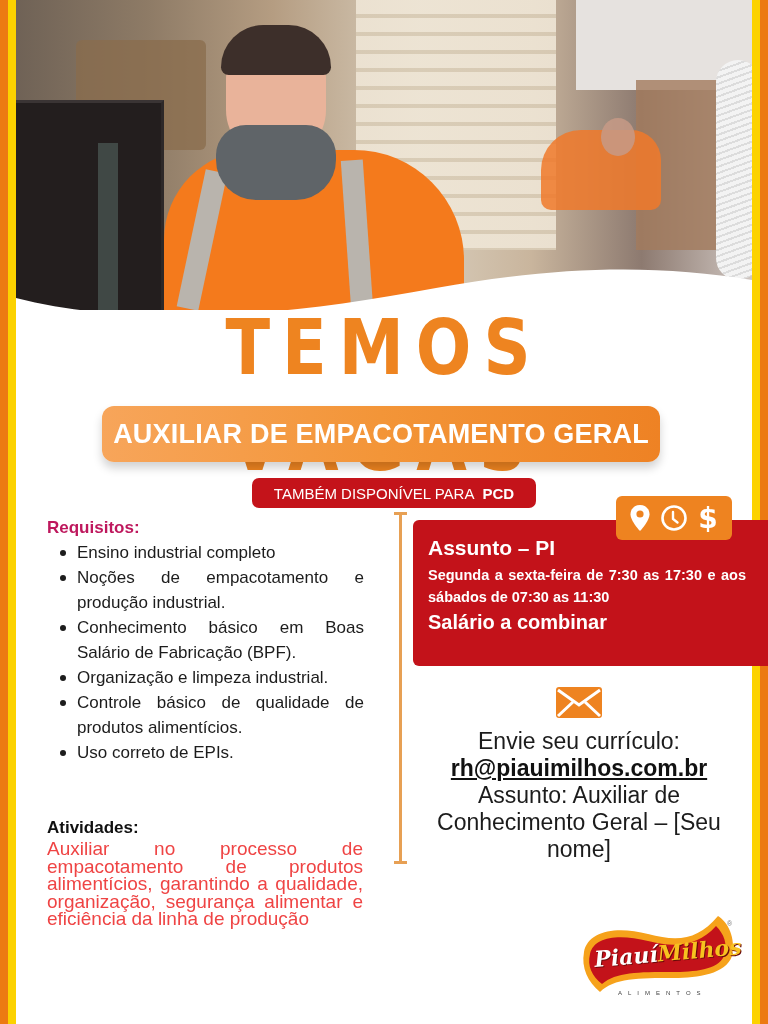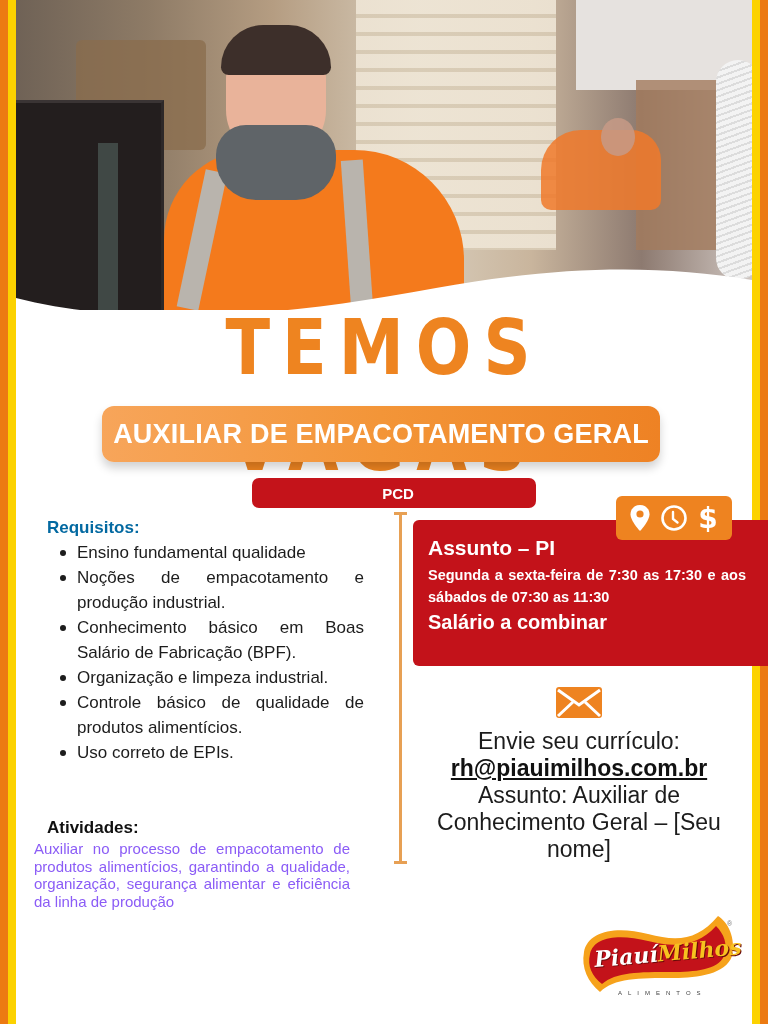--- a/index.html
+++ b/index.html
@@ -118,6 +118,7 @@
 </div>
 
 <div class="pcd-badge">
+  <span>TAMBÉM DISPONÍVEL PARA</span>
   <b>PCD</b>
 </div>
 

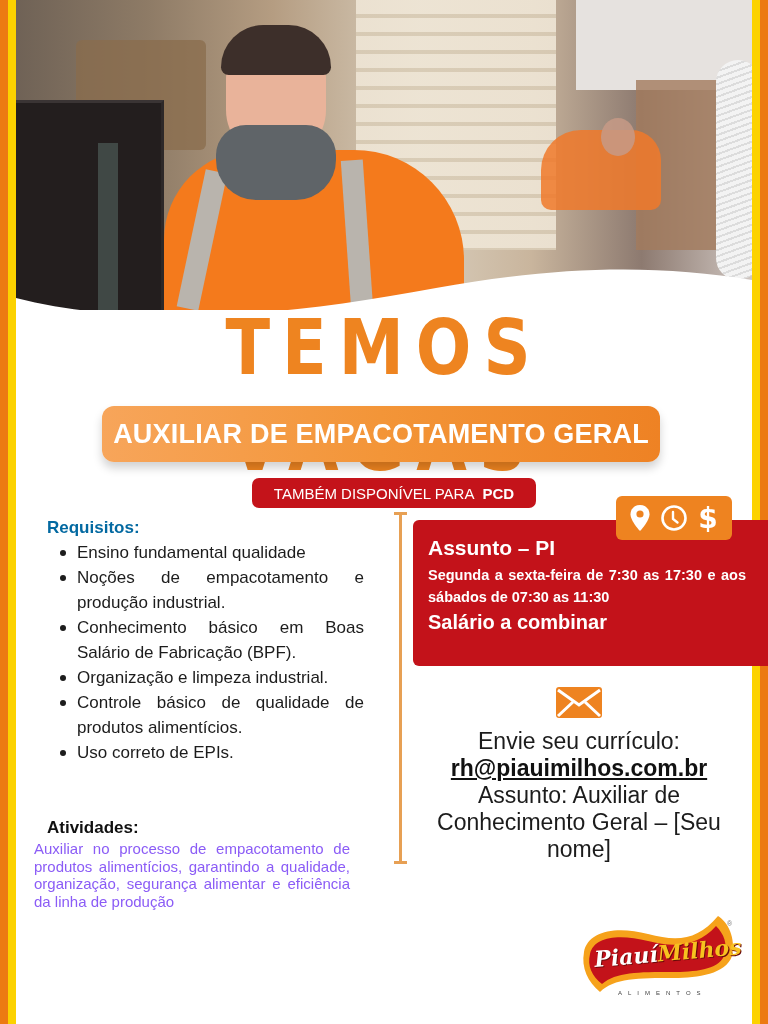--- a/index.html
+++ b/index.html
@@ -48,7 +48,7 @@
   .pcd-badge b { margin-left: 8px; font-weight: bold; }
 
   
-  .req-title { position: absolute; left: 47px; top: 518px; font-weight: bold; font-size: 17px; color: #0369a1; }
+  .req-title { position: absolute; left: 47px; top: 518px; font-weight: bold; font-size: 17px; color: #be185d; }
   .req-list { position: absolute; left: 58px; top: 540px; width: 306px; list-style: none; }
   .req-list li { position: relative; padding-left: 19px; font-size: 17px; line-height: 25px; color: #1c1c1c; text-align: justify; }
   .req-list li::before { content: ""; position: absolute; left: 2px; top: 10px; width: 6px; height: 6px; border-radius: 50%; background: #1c1c1c; }

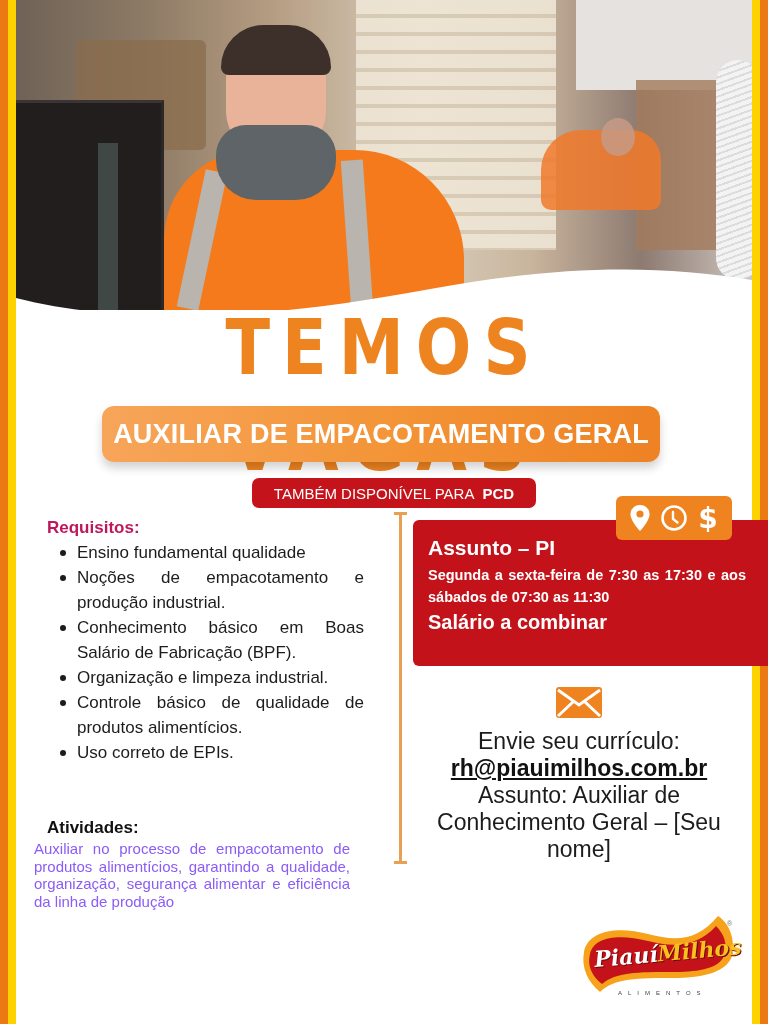--- a/index.html
+++ b/index.html
@@ -124,7 +124,7 @@
 
 <div class="req-title">Requisitos:</div>
 <ul class="req-list">
-  <li>Ensino fundamental qualidade</li>
+  <li>Ensino industrial completo</li>
   <li>Noções de empacotamento e produção industrial.</li>
   <li>Conhecimento básico em Boas Salário de Fabricação (BPF).</li>
   <li>Organização e limpeza industrial.</li>

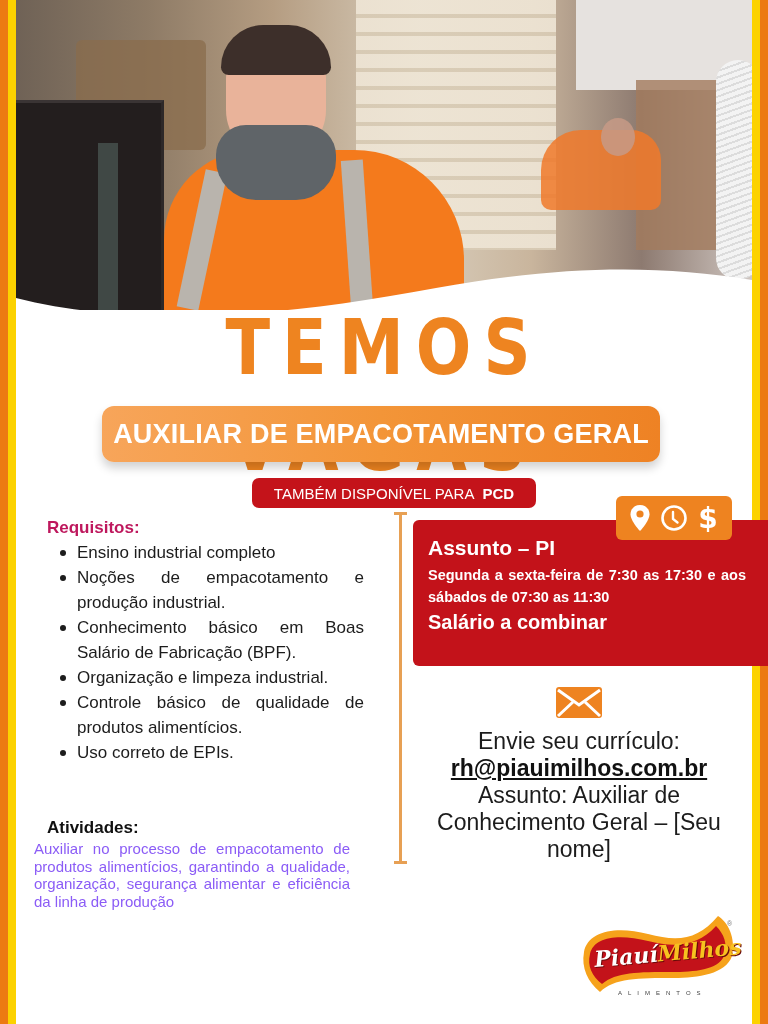--- a/index.html
+++ b/index.html
@@ -54,7 +54,7 @@
   .req-list li::before { content: ""; position: absolute; left: 2px; top: 10px; width: 6px; height: 6px; border-radius: 50%; background: #1c1c1c; }
 
   .act-title { position: absolute; left: 47px; top: 818px; font-weight: bold; font-size: 17px; color: #111; }
-  .act-text { position: absolute; left: 34px; top: 840px; width: 316px; font-size: 15px; line-height: 17.5px; color: #8b5cf6; text-align: justify; text-align-last: left; }
+  .act-text { position: absolute; left: 47px; top: 840px; width: 316px; font-size: 19px; line-height: 17.5px; color: #ef4444; text-align: justify; text-align-last: left; }
 
   
   .divider { position: absolute; left: 399px; top: 513px; width: 3px; height: 350px; background: #e7a054; }

